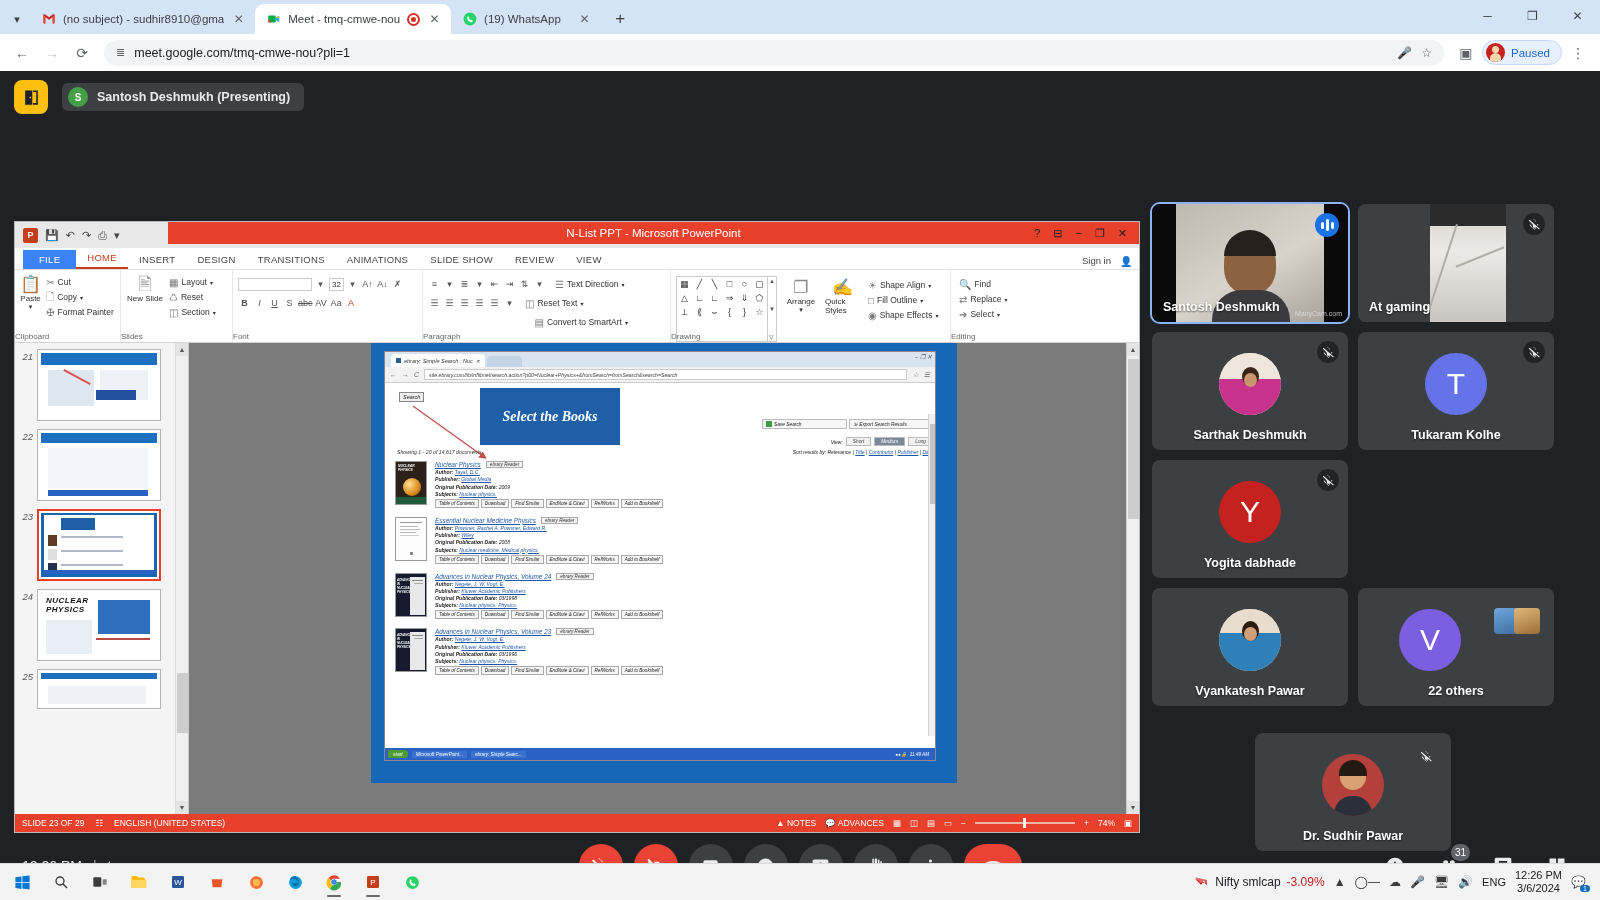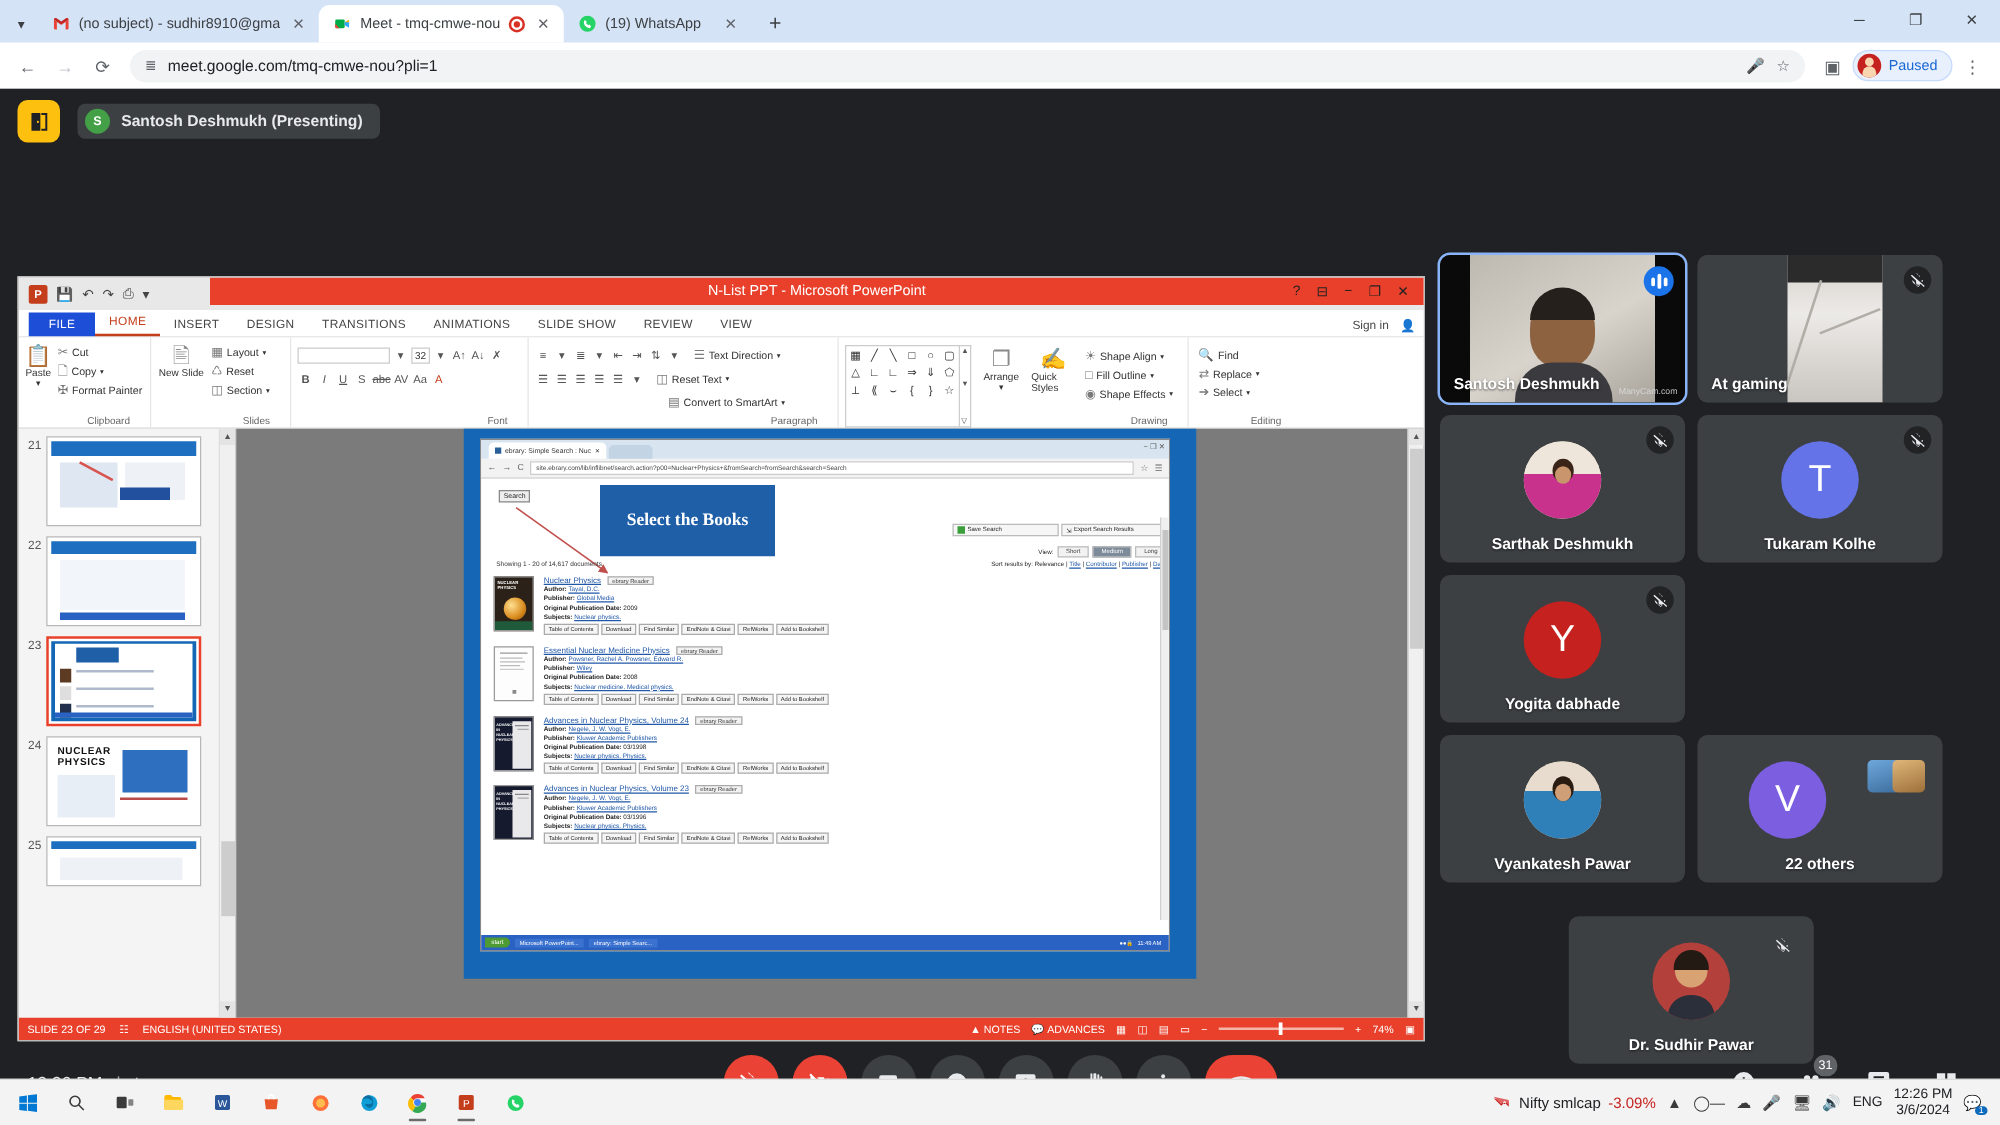--- a/index.html
+++ b/index.html
@@ -76,7 +76,7 @@
   .ppt-winbtns { position:absolute; right:4px; top:0; height:22px; display:flex; align-items:center; gap:13px; padding-right:8px; z-index:4; color:#fff; font-size:11px;}
   .ppt-tabs { height:22px; background:#fff; display:flex; align-items:flex-end; gap:0; padding-left:8px; position:relative; border-bottom:1px solid #e1e1e1; }
   .ppt-tab { font-size:9.5px; color:#444; padding:3px 11px 4px; letter-spacing:.3px; }
-  .ppt-tab.file { background:#1d4ed8; color:#fff; padding:4px 16px 4px; }
+  .ppt-tab.file { background:#3b82f6; color:#fff; padding:4px 16px 4px; }
   .ppt-tab.active { color:#c43e1c; border-bottom:2px solid #c43e1c; }
   .ppt-signin { position:absolute; right:28px; bottom:3px; font-size:9.5px; color:#444; }
   .ppt-helpicons { position:absolute; right:6px; bottom:2px; font-size:10px; color:#777; }

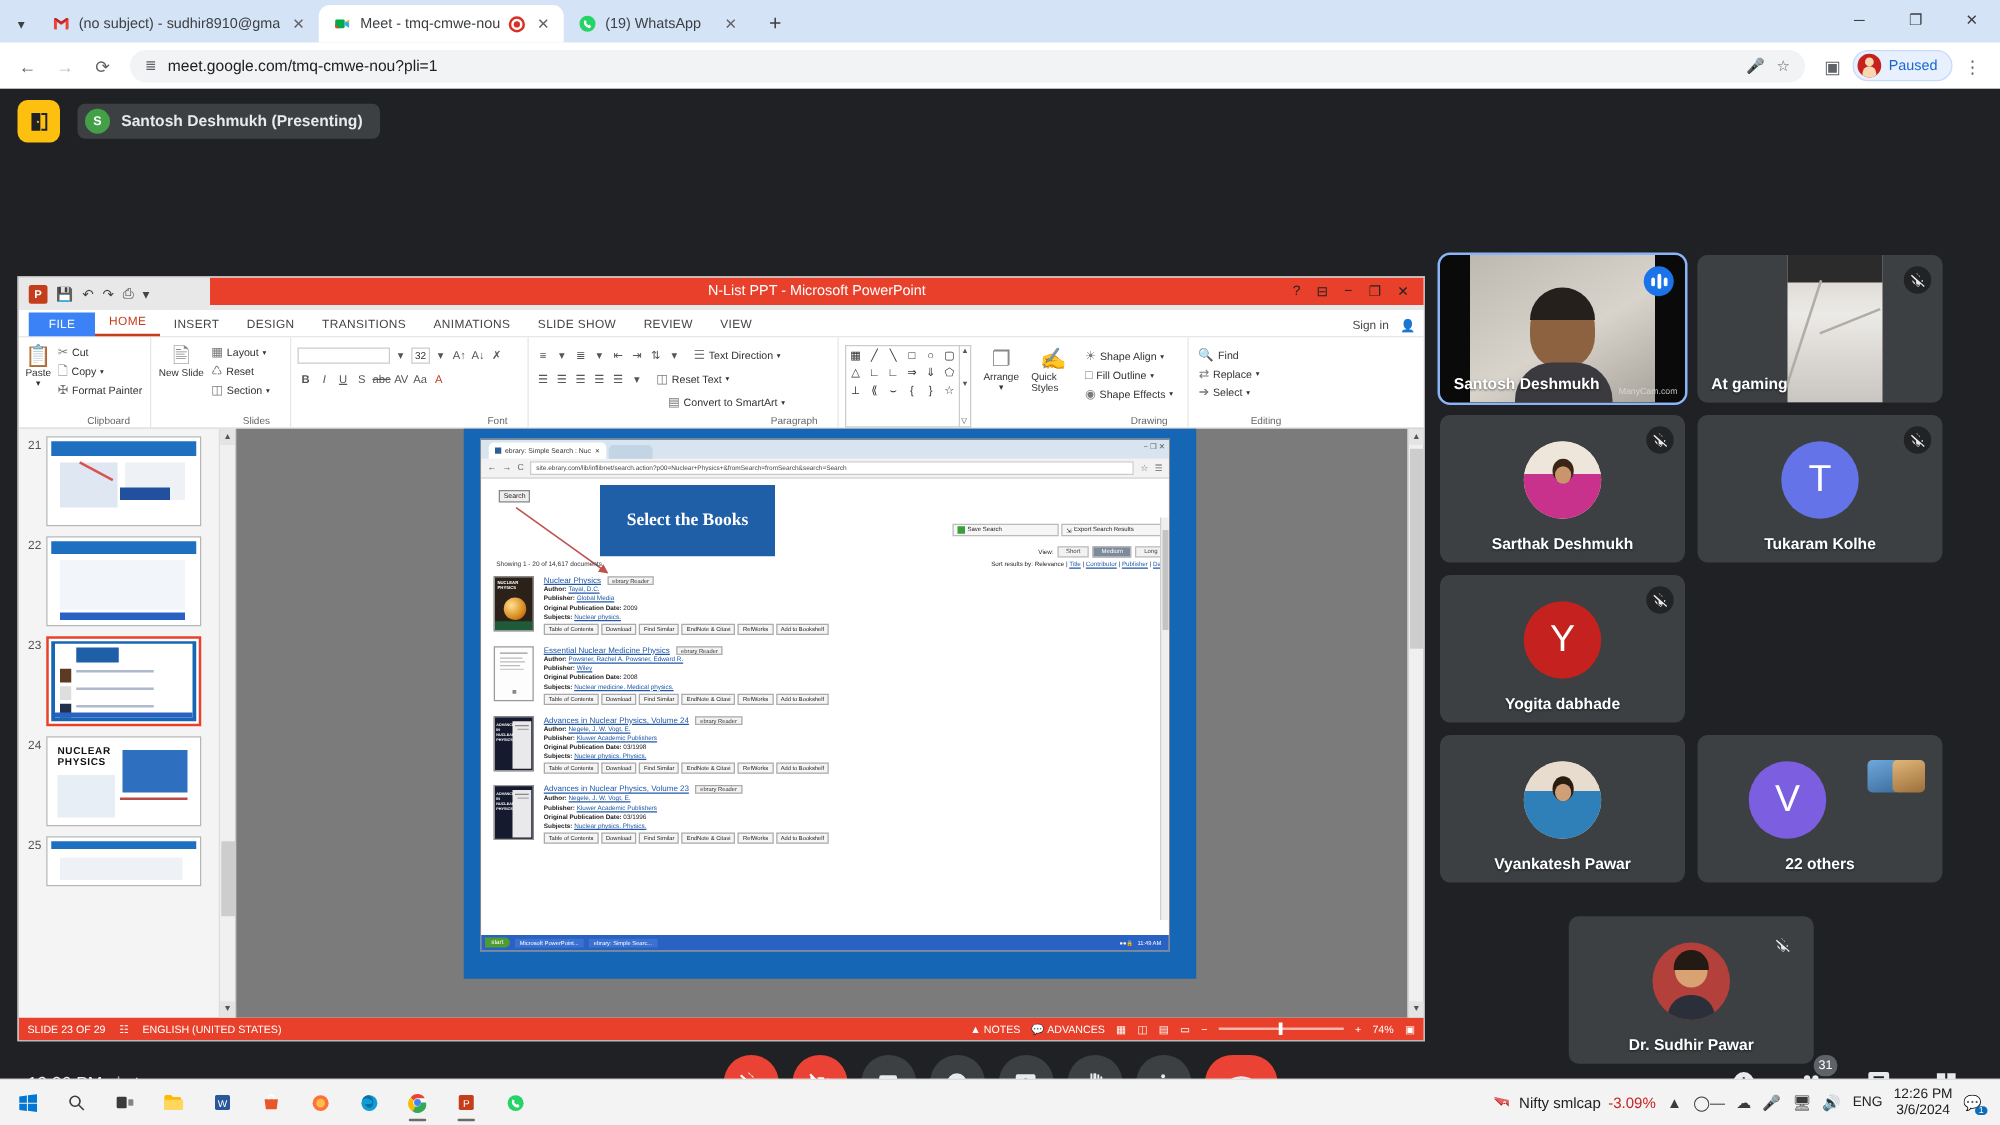--- a/index.html
+++ b/index.html
@@ -83,7 +83,7 @@
 
   .ribbon { height:73px; background:#fff; border-bottom:1px solid #d4d4d4; display:flex; position:relative; }
   .rgroup { position:relative; padding:3px 5px 0; border-right:1px solid #e6e6e6; display:flex; flex-direction:column; }
-  .rgroup .gname { position:absolute; bottom:1px; left:0; right:16px; text-align:right; font-size:8px; color:#666; }
+  .rgroup .gname { position:absolute; bottom:1px; left:0; right:16px; text-align:left; font-size:8px; color:#666; }
   .rg-body { display:flex; gap:2px; flex:1 1 auto; }
   .r-big { display:flex; flex-direction:column; align-items:center; justify-content:flex-start; width:42px; font-size:8px; color:#333; padding-top:2px;}
   .r-big .gl { font-size:17px; line-height:19px; color:#8a8a8a; }

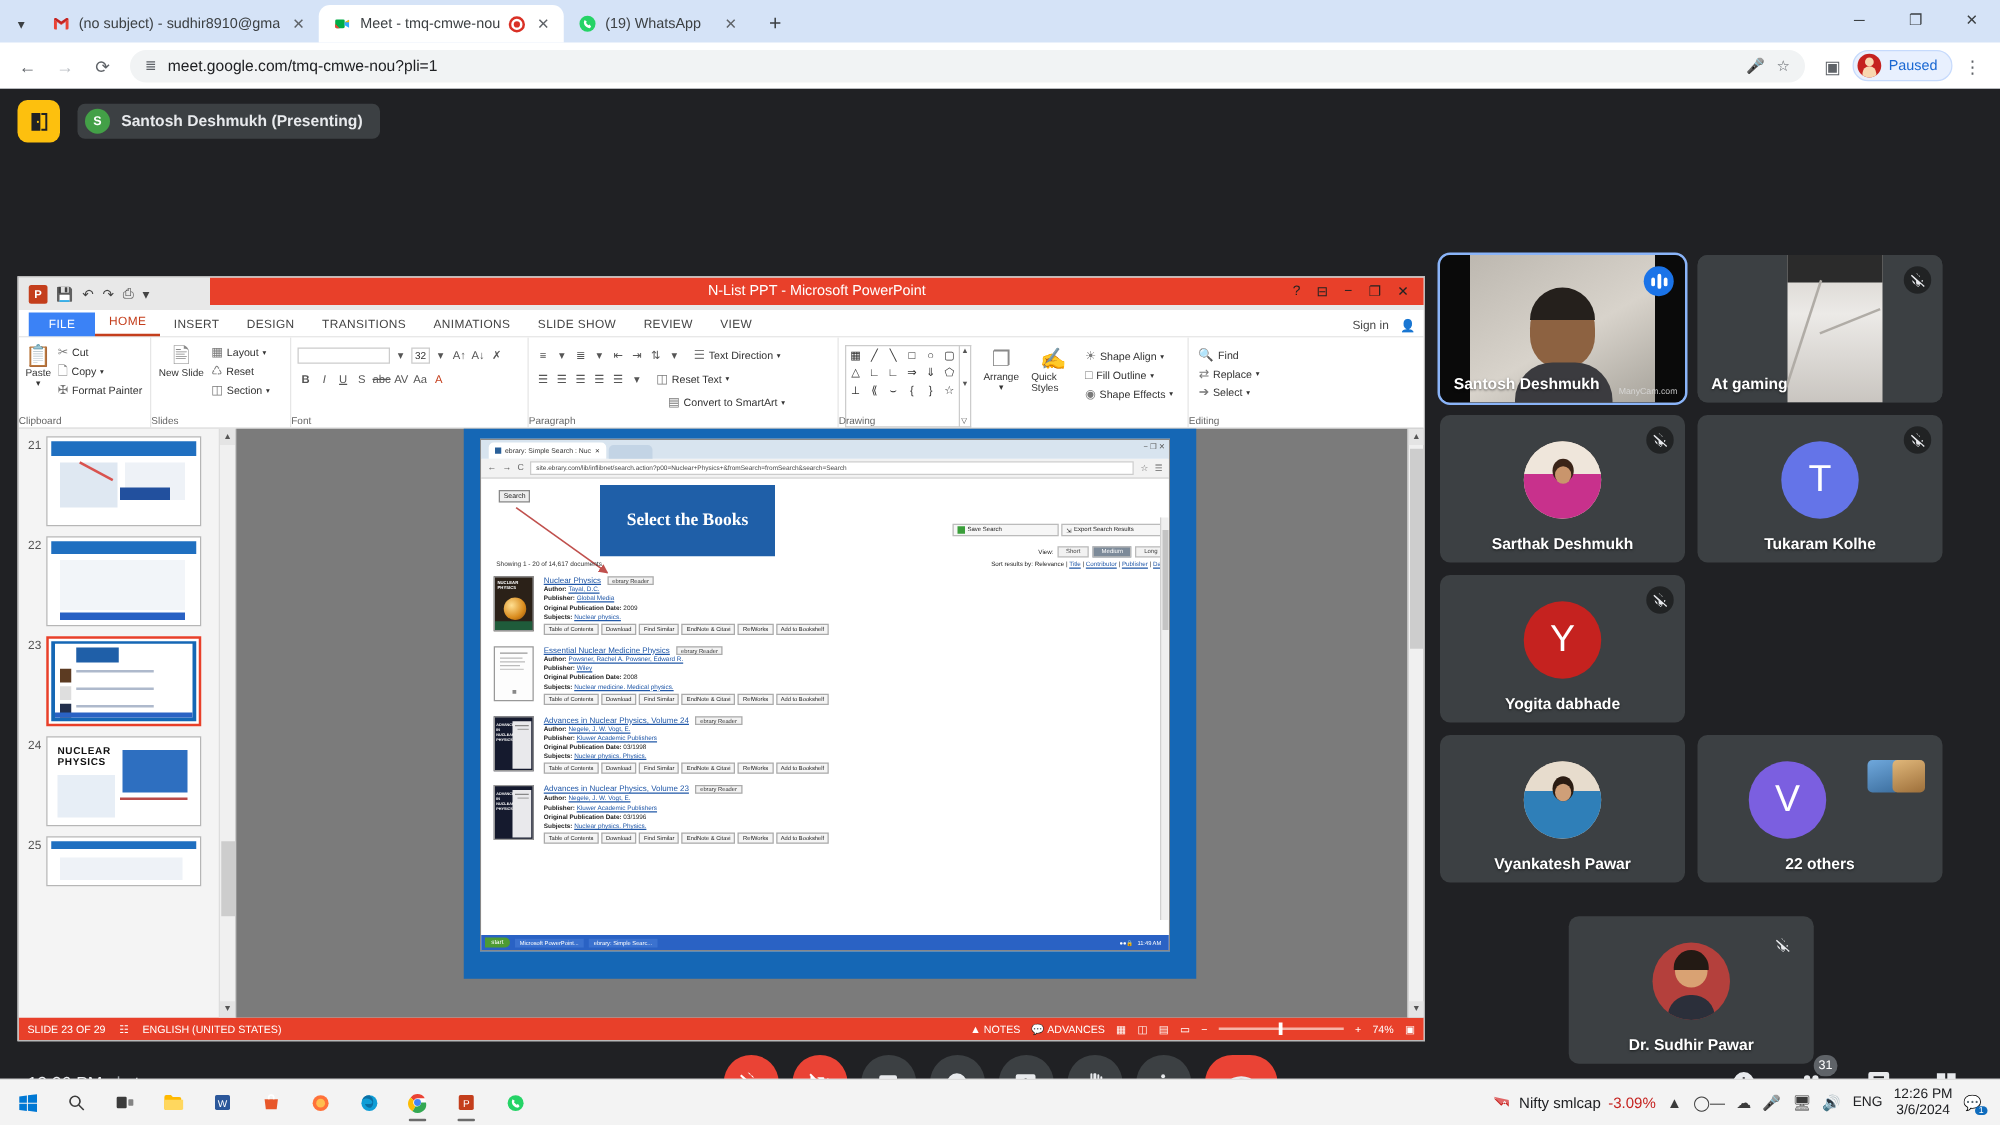--- a/index.html
+++ b/index.html
@@ -98,7 +98,7 @@
   .shapegal div { display:flex; align-items:center; justify-content:center; font-size:9px; color:#333; }
   .shapescroll { display:flex; flex-direction:column; justify-content:space-between; border:1px solid #ccc; border-left:none; font-size:6px; color:#555; padding:1px; }
 
-  .ppt-workarea { display:flex; height:calc(100% - 26px - 22px - 73px - 18px); }
+  .ppt-workarea { display:flex; height:calc(100% - 26px - 22px - 73px - 18px);font-style:italic; }
   .thumbs-pane { width:174px; background:#f4f4f4; border-right:1px solid #ccc; position:relative; overflow:hidden; padding:6px 0 0 4px; }
   .thumb-row { display:flex; gap:4px; margin-bottom:8px; align-items:flex-start; }
   .thumb-num { width:14px; text-align:right; font-size:9.5px; color:#555; padding-top:2px; }

